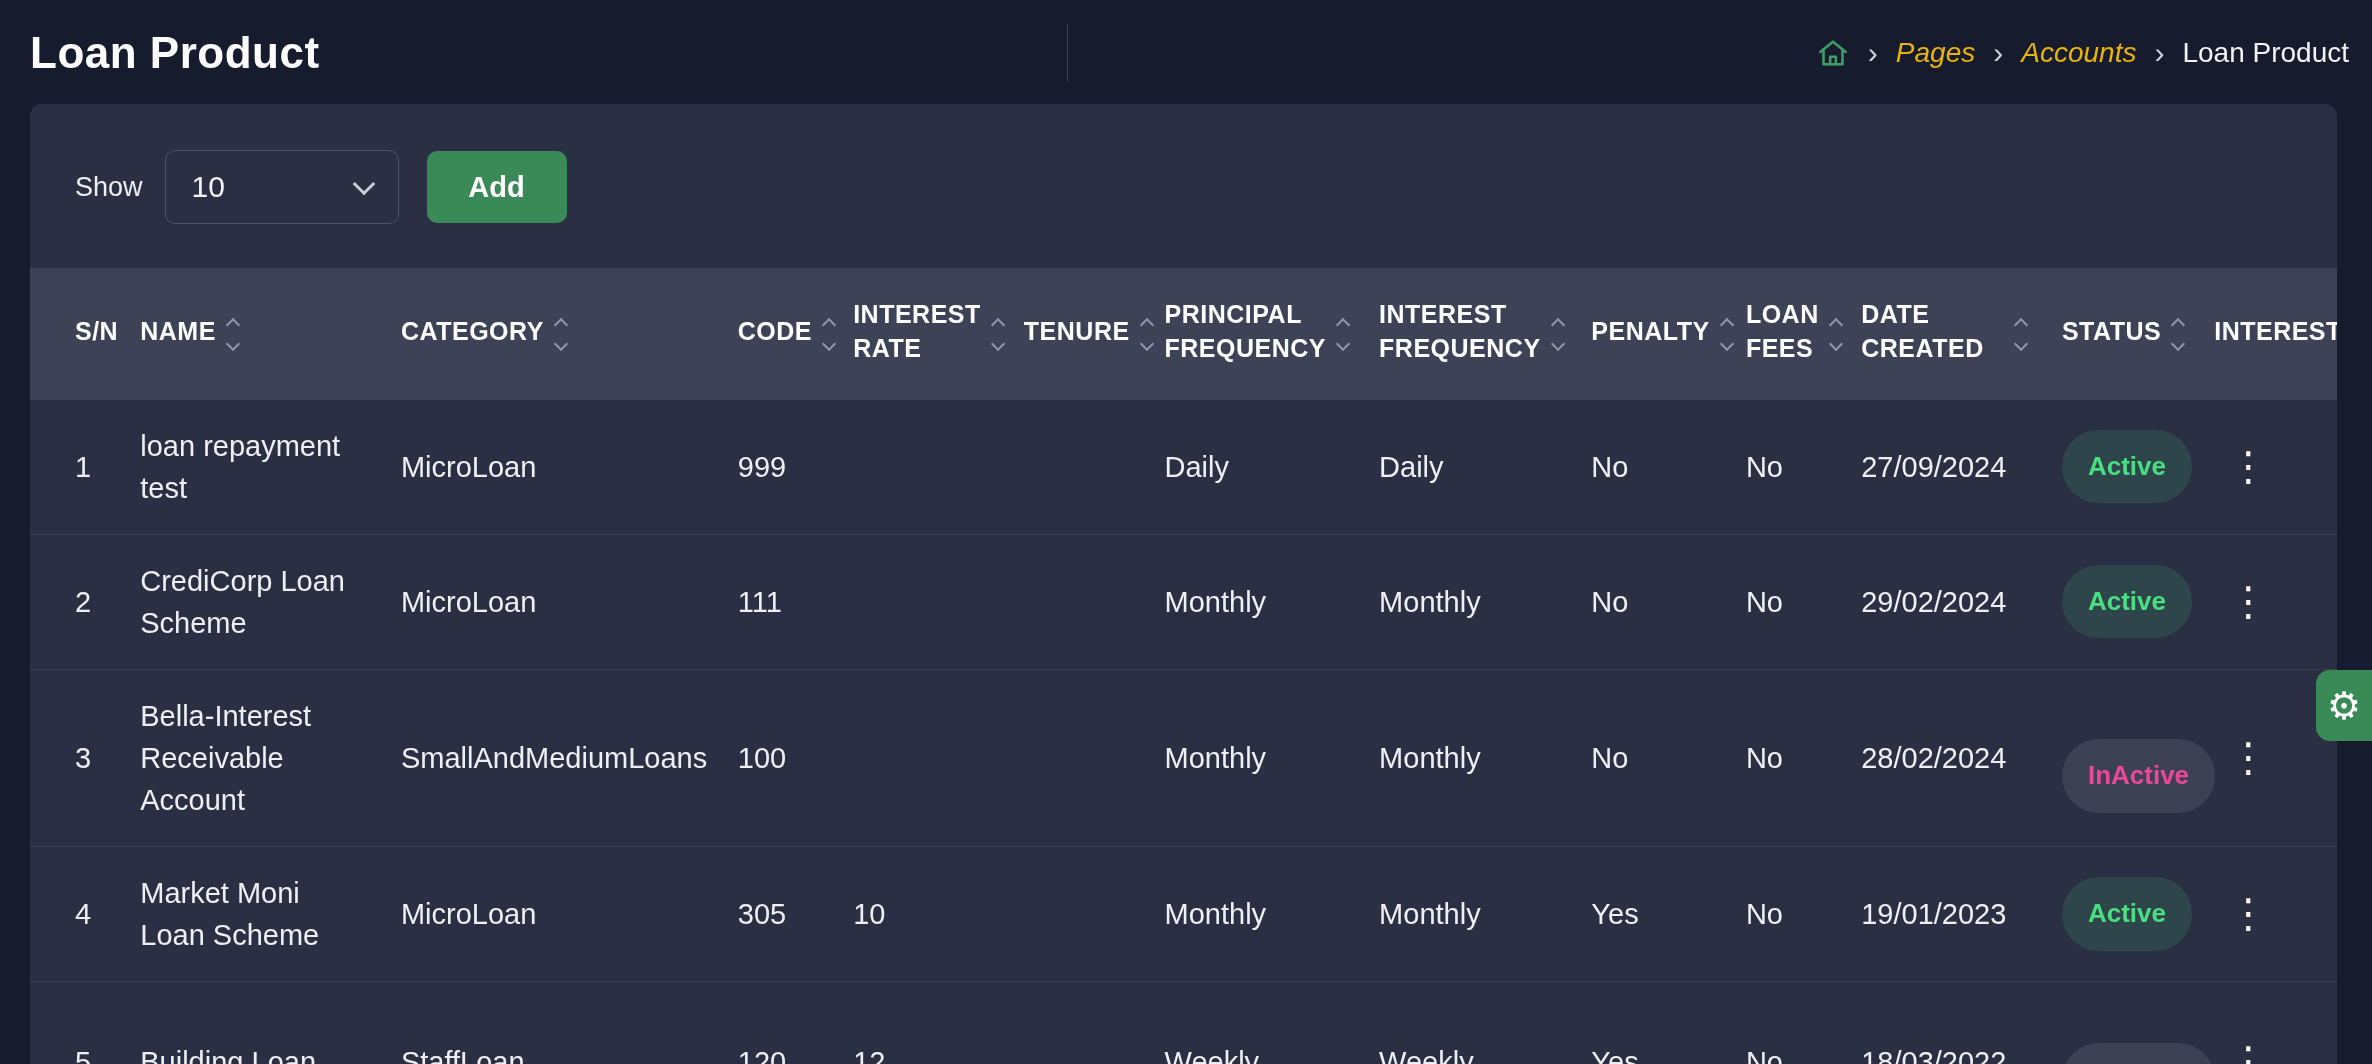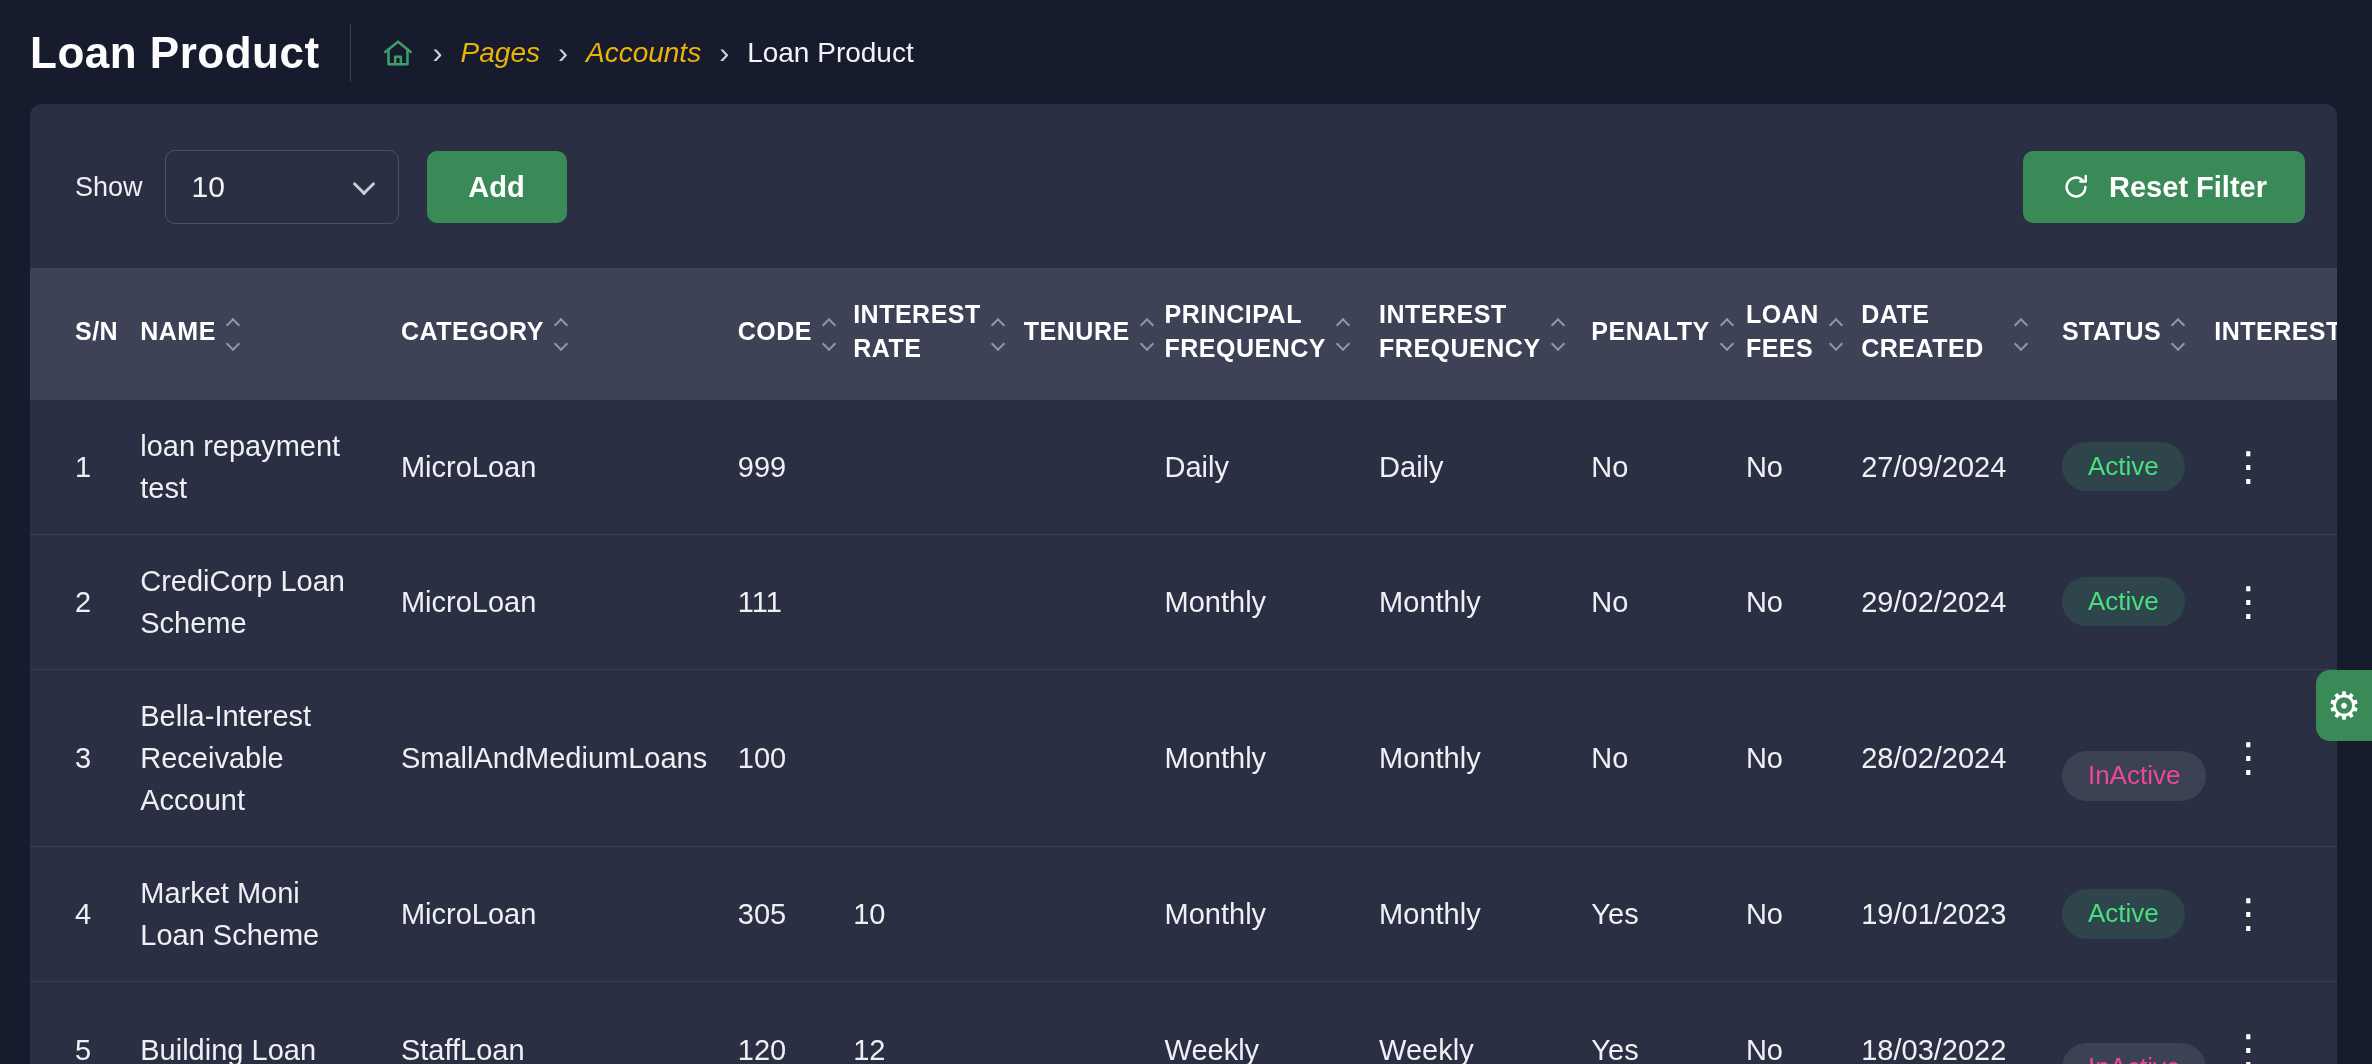--- a/index.html
+++ b/index.html
@@ -11,7 +11,7 @@
     -webkit-font-smoothing:antialiased;
   }
   
-  .page-header{display:flex;align-items:center;padding:24px 23px 22px 30px;}
+  .page-header{display:flex;align-items:center;padding:24px 23px 22px 30px;justify-content:space-between;}
   .page-title{font-size:44px;font-weight:700;color:#fdfdfd;letter-spacing:.5px;}
   .header-divider{width:1px;height:58px;background:#3c4153;margin:0 30px;}
   .breadcrumb{display:flex;align-items:center;gap:16px;font-size:28px;}

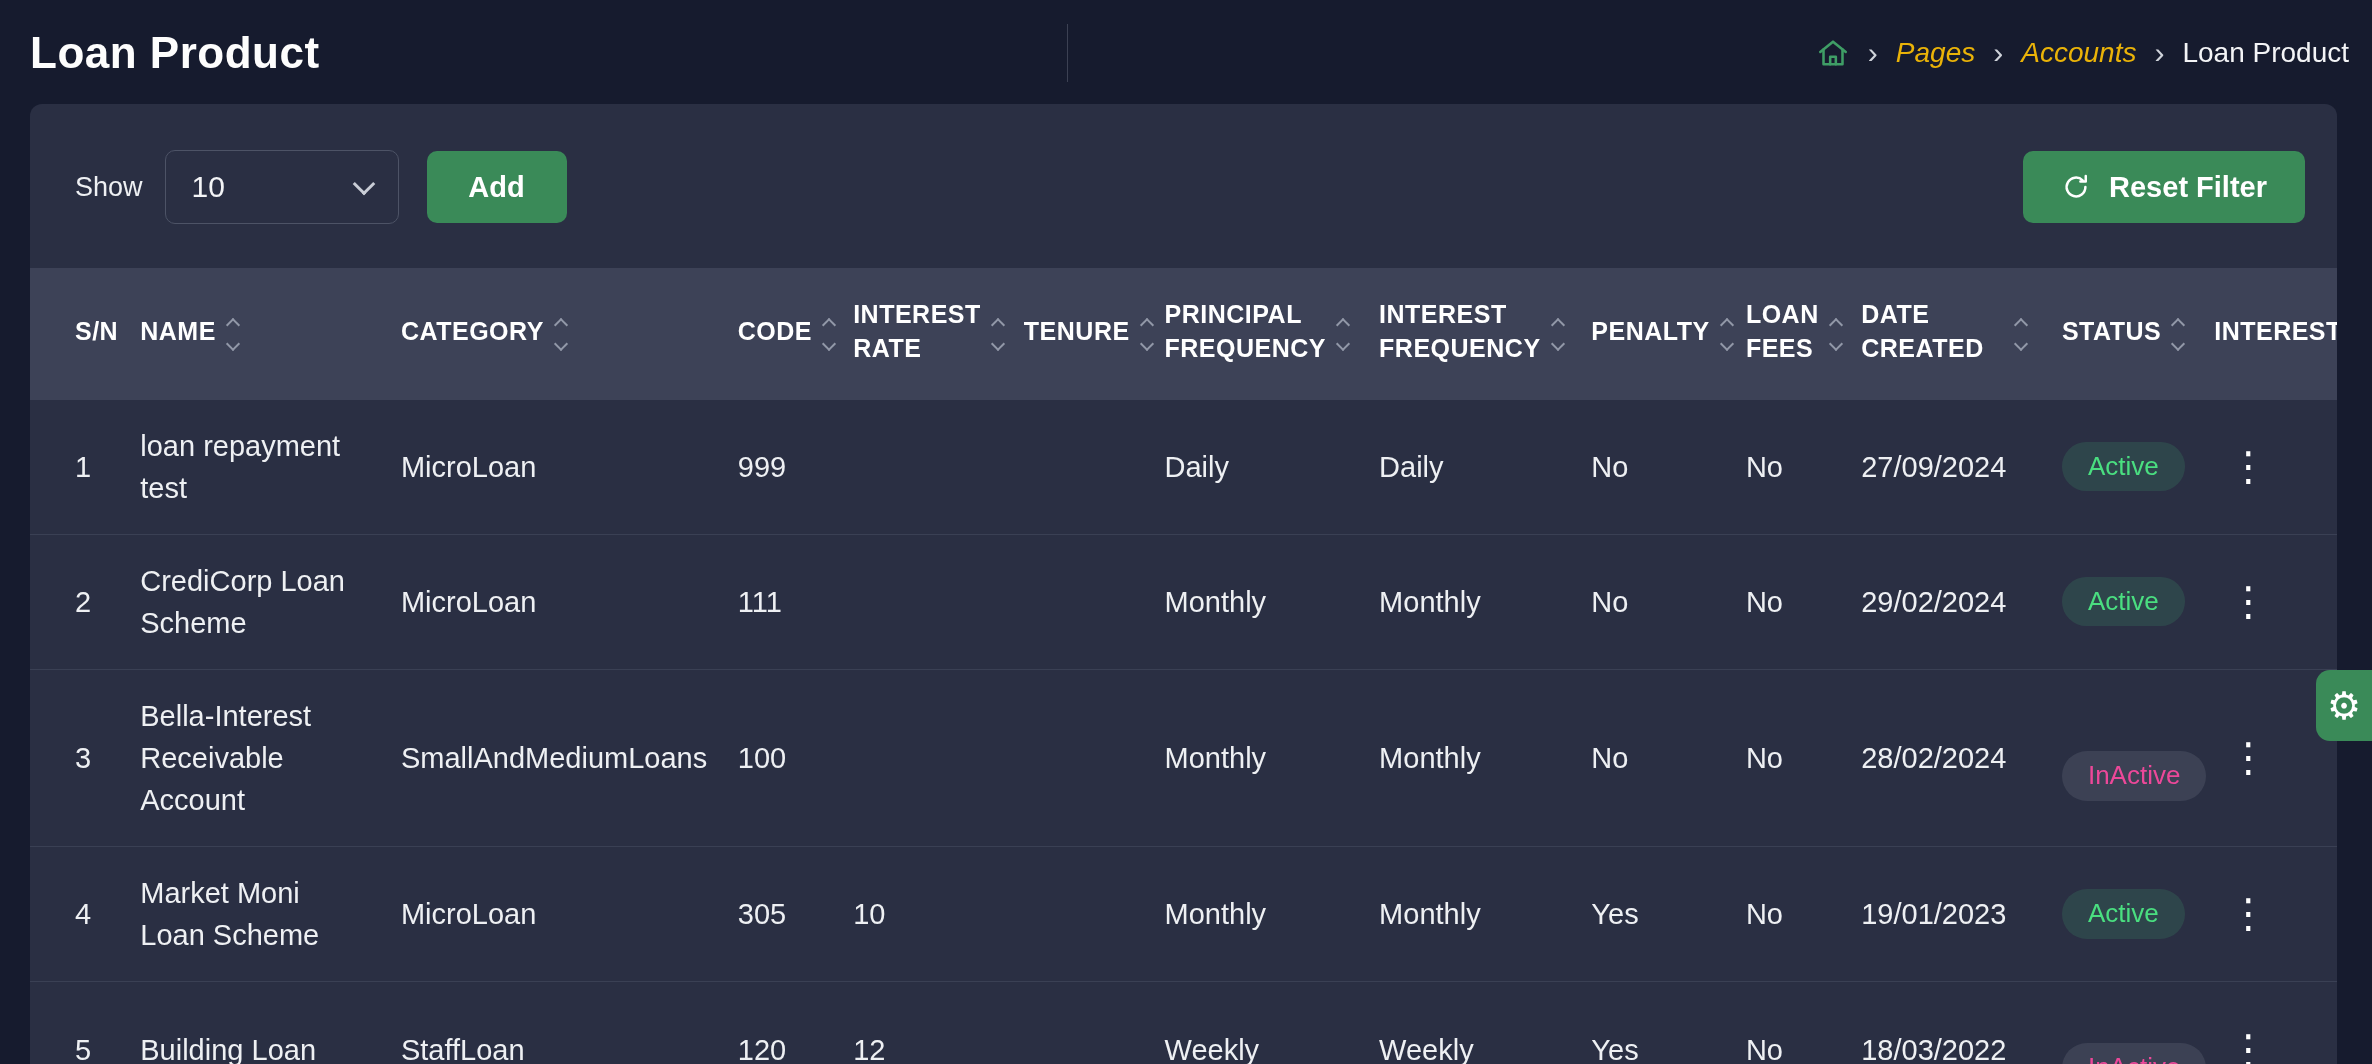--- a/index.html
+++ b/index.html
@@ -118,15 +118,6 @@
       <button class="btn btn-add">Add</button>
     </div>
     <div class="toolbar-right">
-      <button class="btn">
-        <span style="display:inline-flex;">
-          <svg width="30" height="30" viewBox="0 0 24 24" fill="none" stroke="#ffffff" stroke-width="2" stroke-linecap="round">
-            <path d="M19.5 12a7.5 7.5 0 1 1-2.2-5.3"></path>
-            <path d="M19.8 3.2v4.3h-4.3" stroke-linejoin="round"></path>
-          </svg>
-        </span>
-        <span>Reset Filter</span>
-      </button>
     </div>
   </div>
 

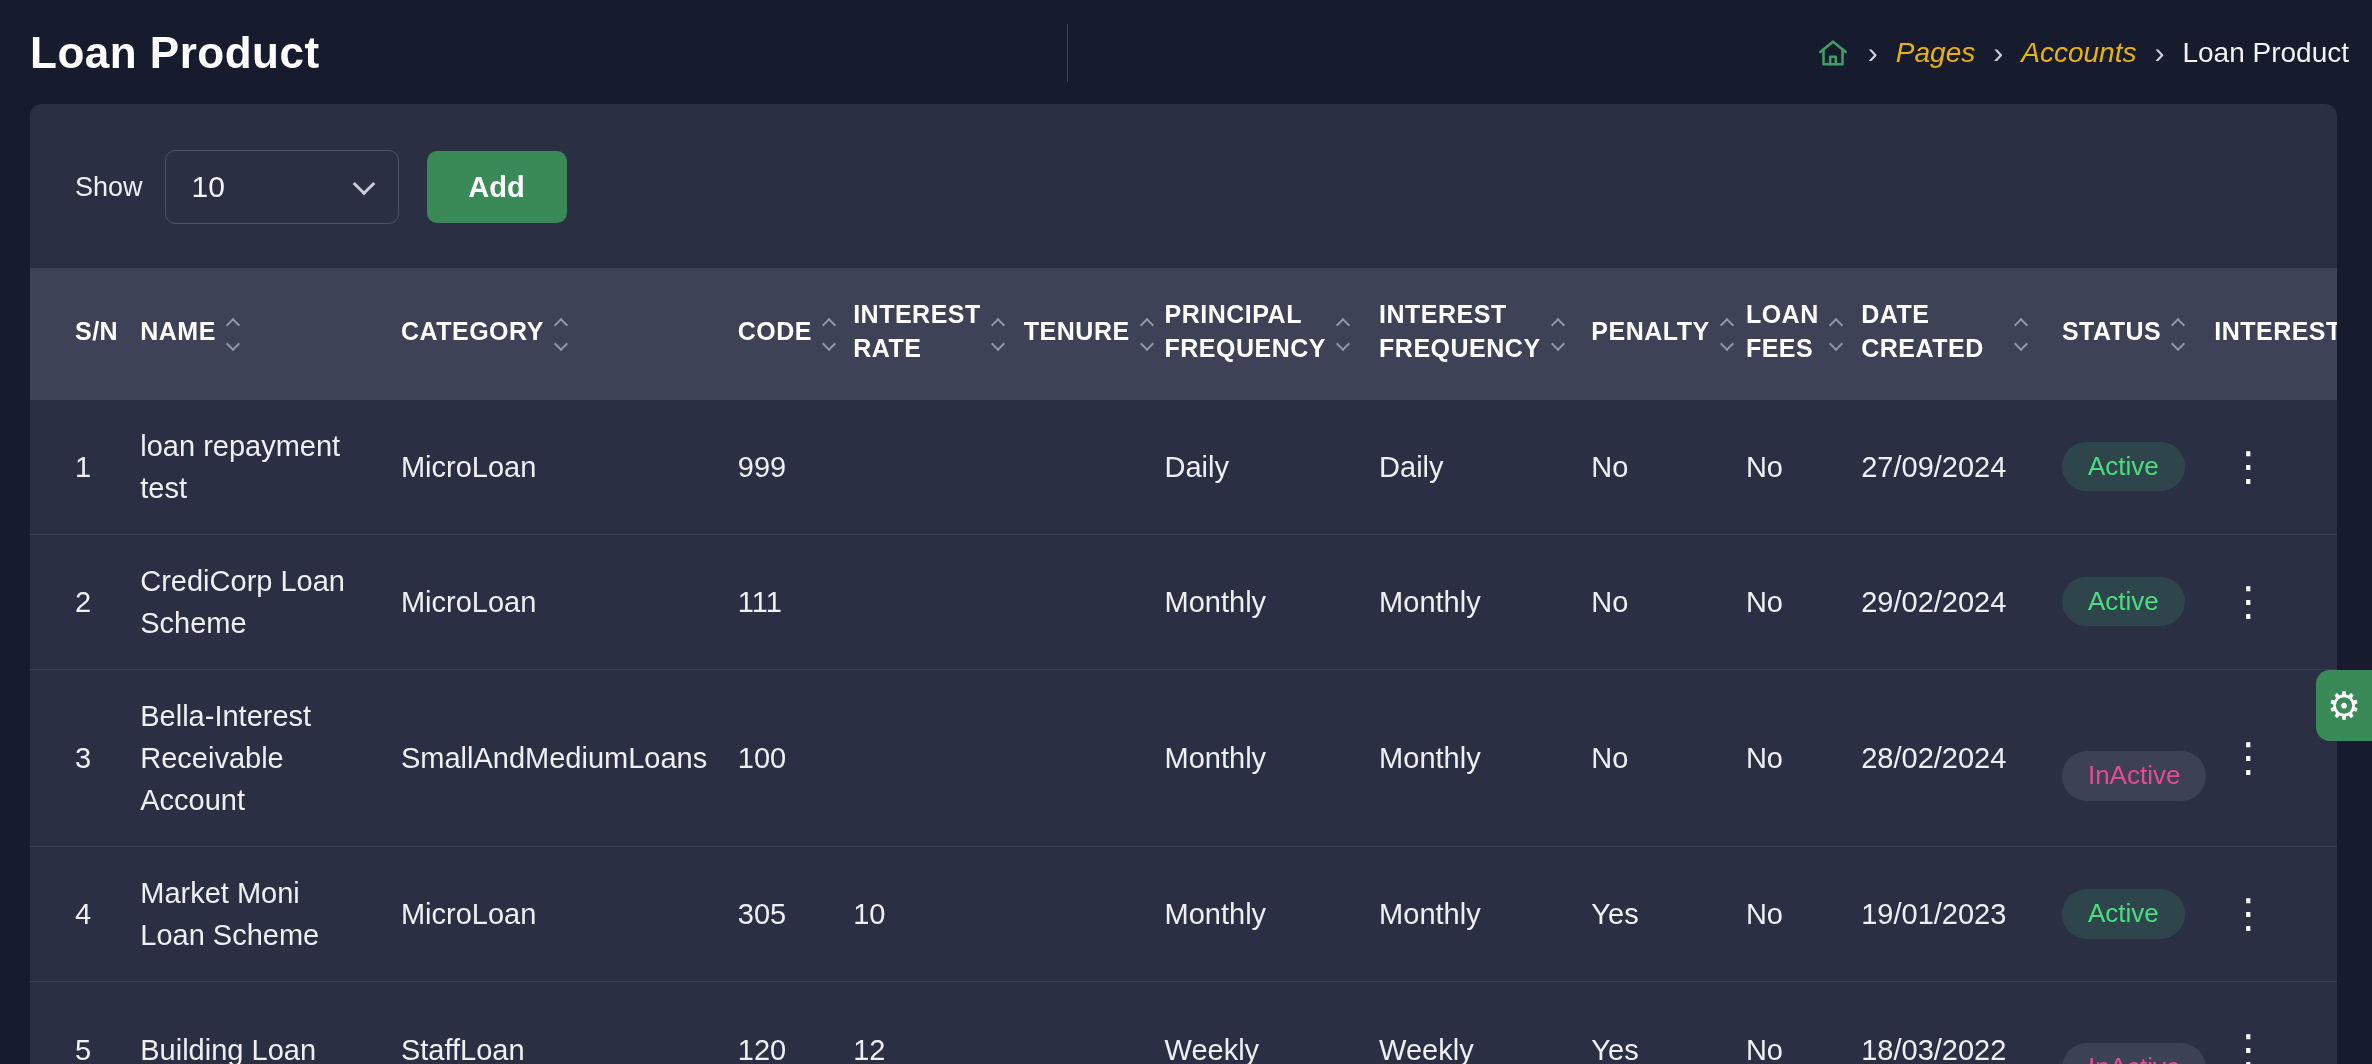--- a/index.html
+++ b/index.html
@@ -66,8 +66,8 @@
   tbody tr:first-child{border-top:none;}
   .nowrap{white-space:nowrap;}
   .badge{
-    display:inline-block;padding:6px 26px;border-radius:999px;
-    font-size:26px;font-weight:400;white-space:nowrap;
+    display:inline-block;padding:18px 26px;border-radius:999px;
+    font-size:26px;font-weight:700;white-space:nowrap;
   }
   .badge-active{background:rgba(74,222,128,0.13);color:#4ade80;}
   .badge-inactive{background:rgba(156,163,175,0.16);color:#ec4899;margin-top:36px;}

